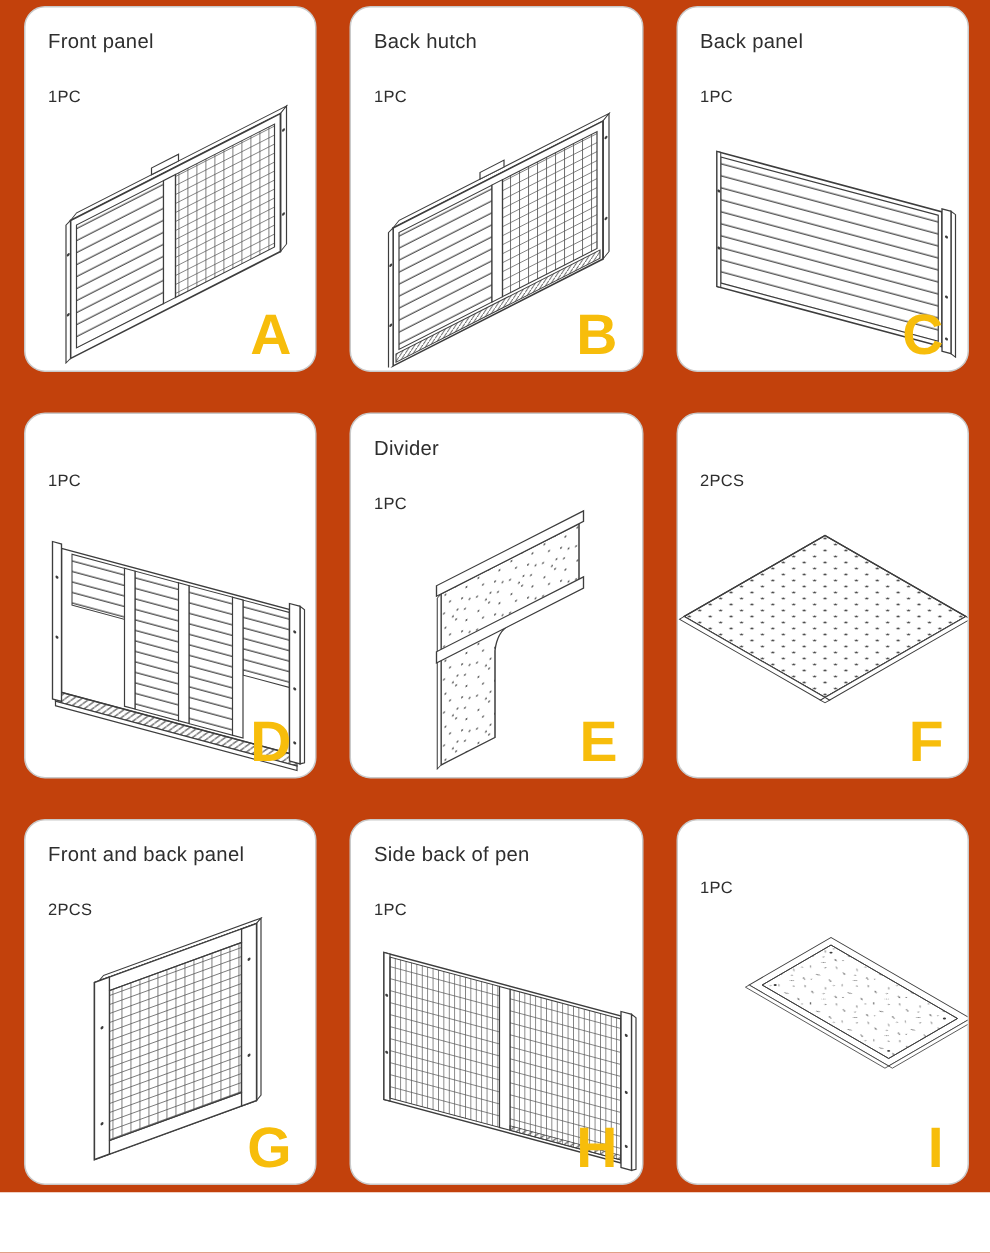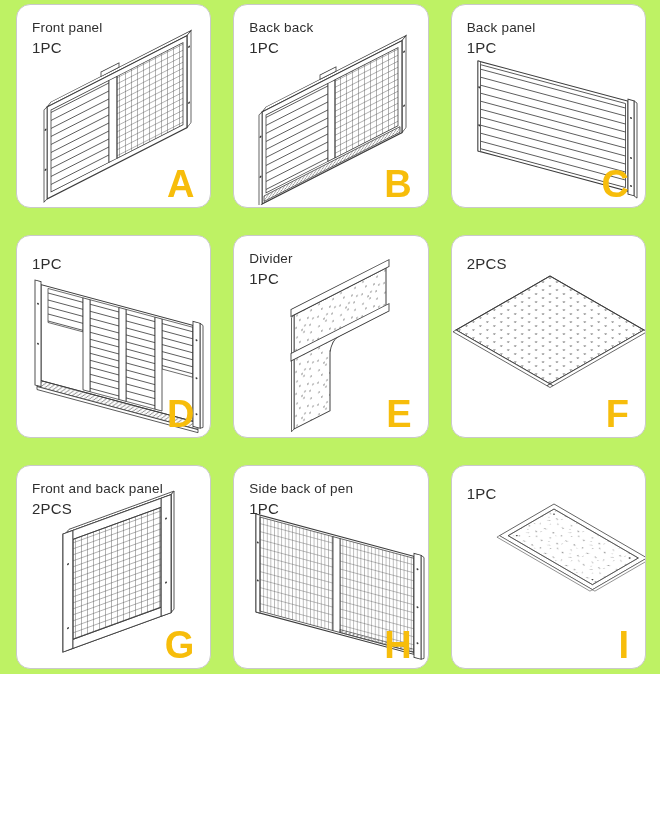--- a/index.html
+++ b/index.html
@@ -4,13 +4,13 @@
 <style>
   html,body{margin:0;padding:0;background:#fff;}
   .page{
-    width:660px;height:674px;box-sizing:border-box;
+    width:660px;height:795px;box-sizing:border-box;
     padding:4px 14px 5px 16px;
     display:grid;
     grid-template-columns:repeat(3,1fr);
     grid-template-rows:repeat(3,1fr);
     column-gap:22px;row-gap:27px;
-    background:#bef264;
+    background:#c2410c;
     font-family:"Liberation Sans", sans-serif;
   }
   .card{

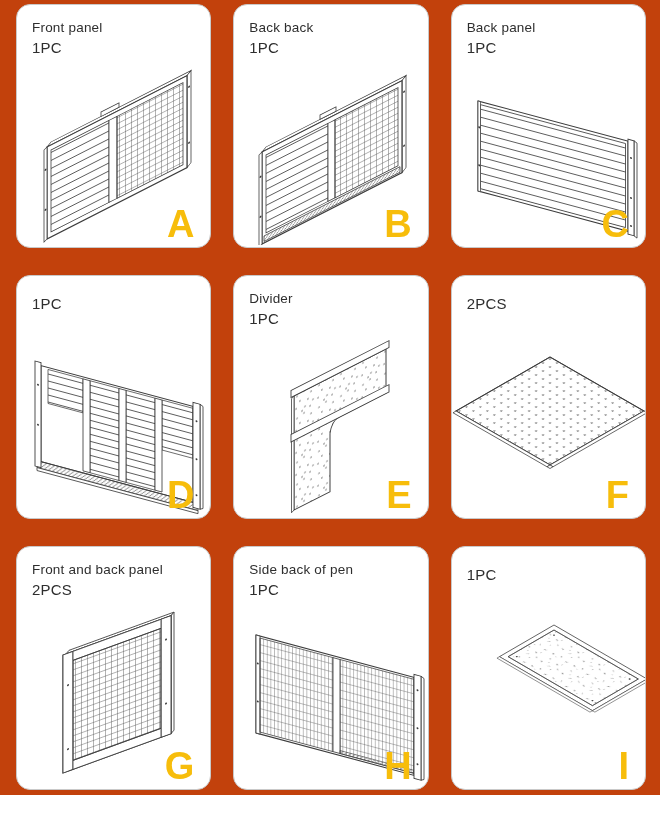--- a/index.html
+++ b/index.html
@@ -107,7 +107,7 @@
   </div>
 
   <div class="card">
-    <div class="title">Back back</div>
+    <div class="title">Back hutch</div>
     <div class="qty">1PC</div>
     <svg class="drawing" viewBox="0 0 196 186">
       <g transform="translate(28,93) skewY(-27)" stroke="#3d3d3d" fill="none">

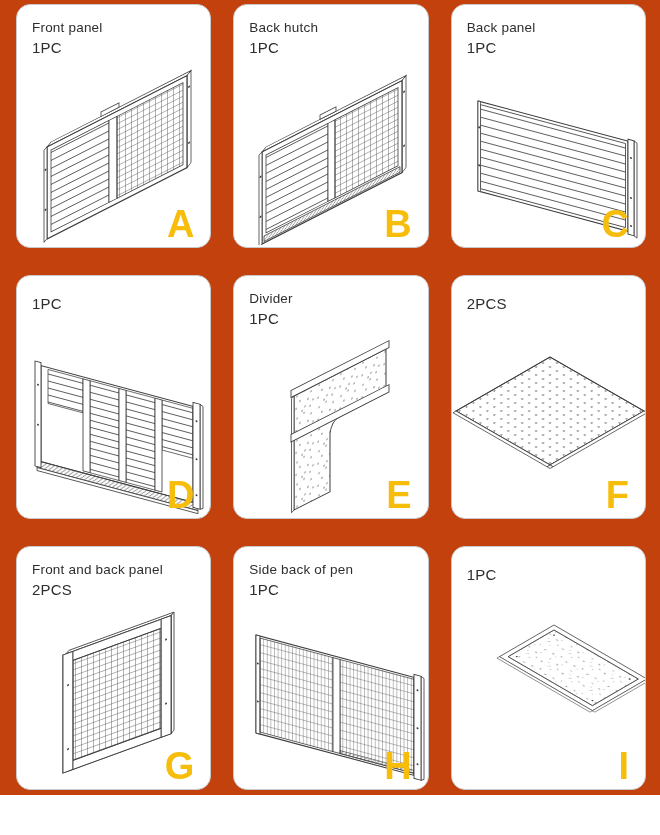--- a/index.html
+++ b/index.html
@@ -26,7 +26,7 @@
     font-size:13.5px;color:#2e2e2e;letter-spacing:.2px;
   }
   .qty{
-    font-size:15px;color:#2e2e2e;margin-top:4px;letter-spacing:.2px;
+    font-size:11px;color:#2e2e2e;margin-top:24px;letter-spacing:.2px;
   }
   .drawing{
     position:absolute;left:0;bottom:2px;width:196px;height:186px;display:block;

